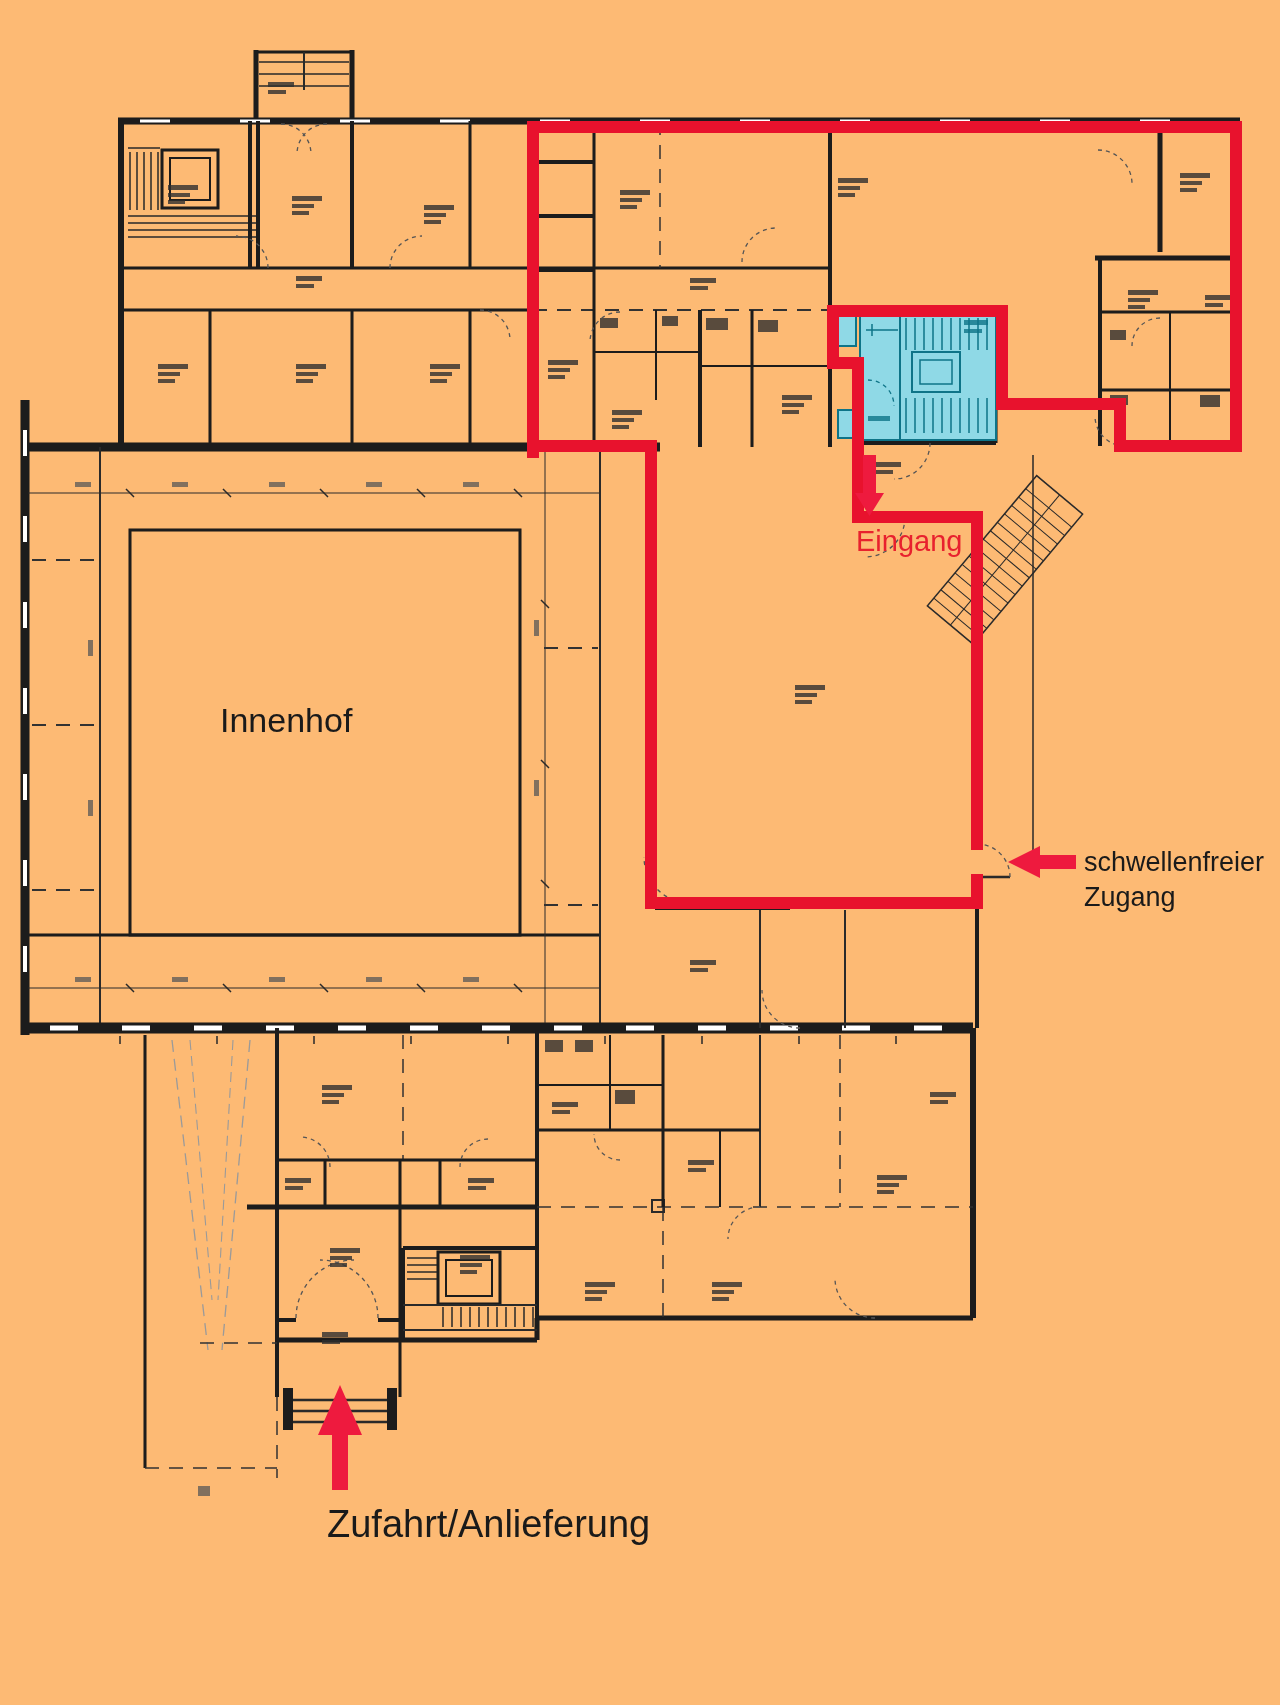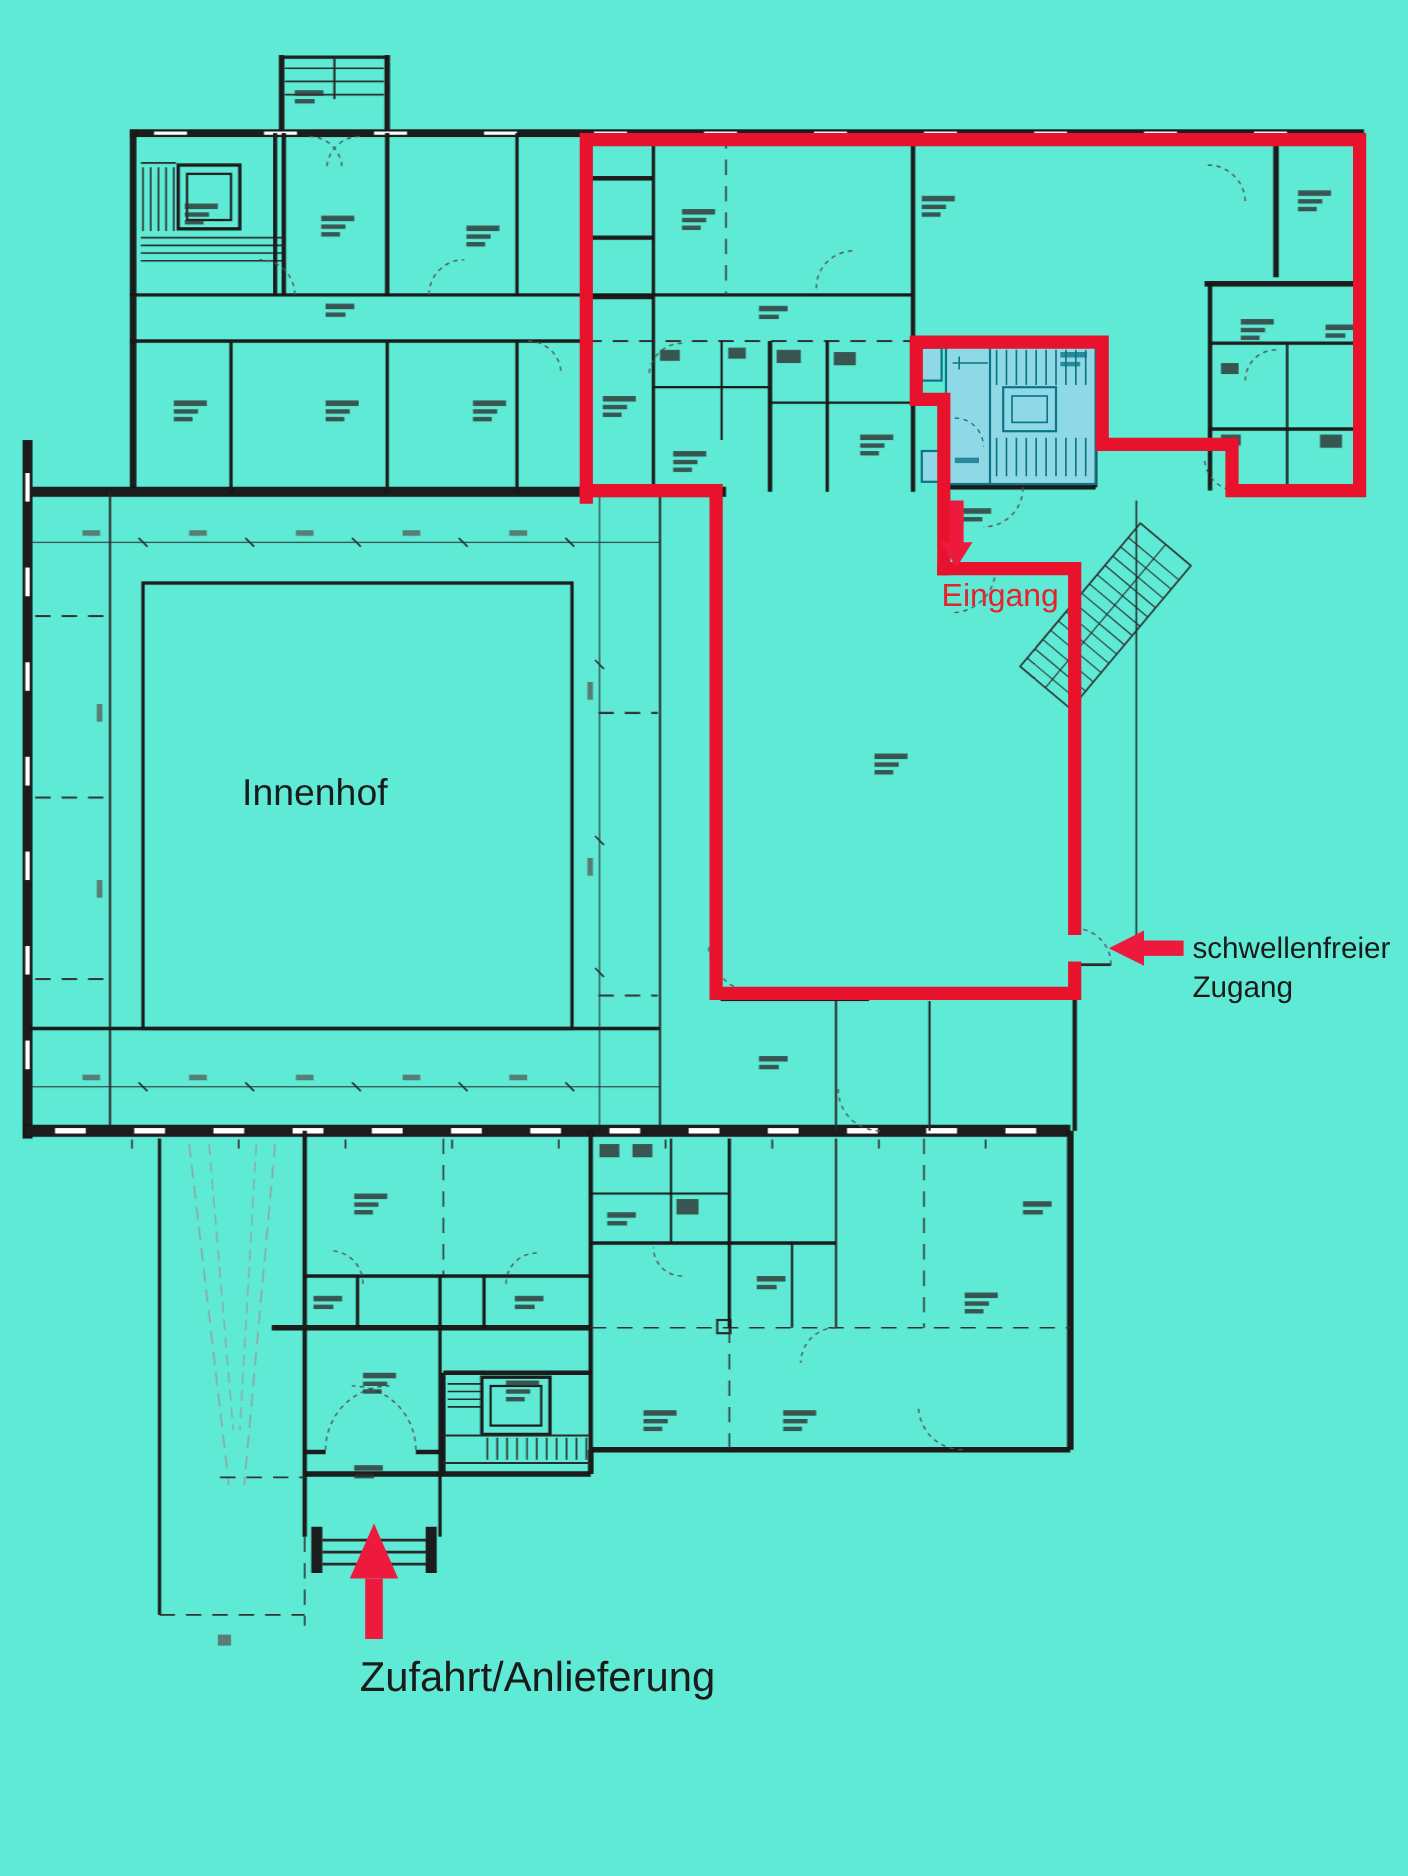--- a/index.html
+++ b/index.html
@@ -3,7 +3,7 @@
 <meta charset="utf-8">
 <style>
   html,body{margin:0;padding:0;background:#fff;}
-  .page{width:1280px;height:1705px;position:relative;background:#5eead4;overflow:hidden;}
+  .page{width:1280px;height:1705px;position:relative;background:#fdba74;overflow:hidden;}
   svg{display:block;}
   .wall{stroke:#1a1a1a;fill:none;stroke-linecap:butt;}
   .thin{stroke:#2a2a2a;fill:none;}

